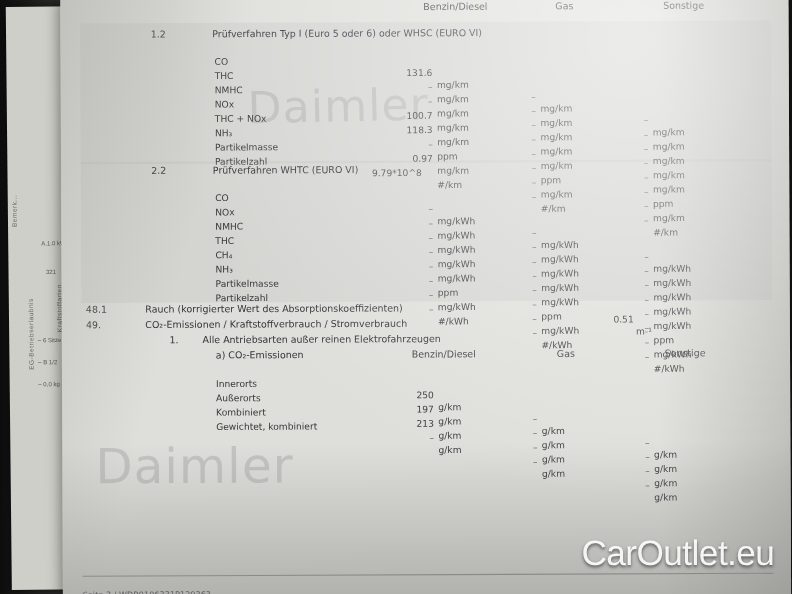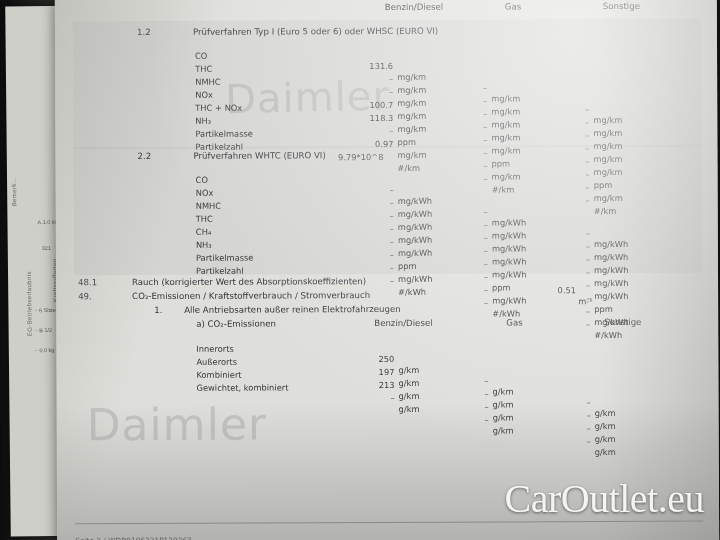--- a/index.html
+++ b/index.html
@@ -99,8 +99,8 @@
   .brand {
     position: absolute;
     right: 16px; bottom: 18px;
-    font-family: Liberation Serif, serif;
-    font-size: 40px;
+    font-family: Liberation Sans, sans-serif;
+    font-size: 32px;
     color: rgba(255,255,255,.92);
     letter-spacing: -.5px;
     text-shadow: 0 1px 3px rgba(0,0,0,.55);

